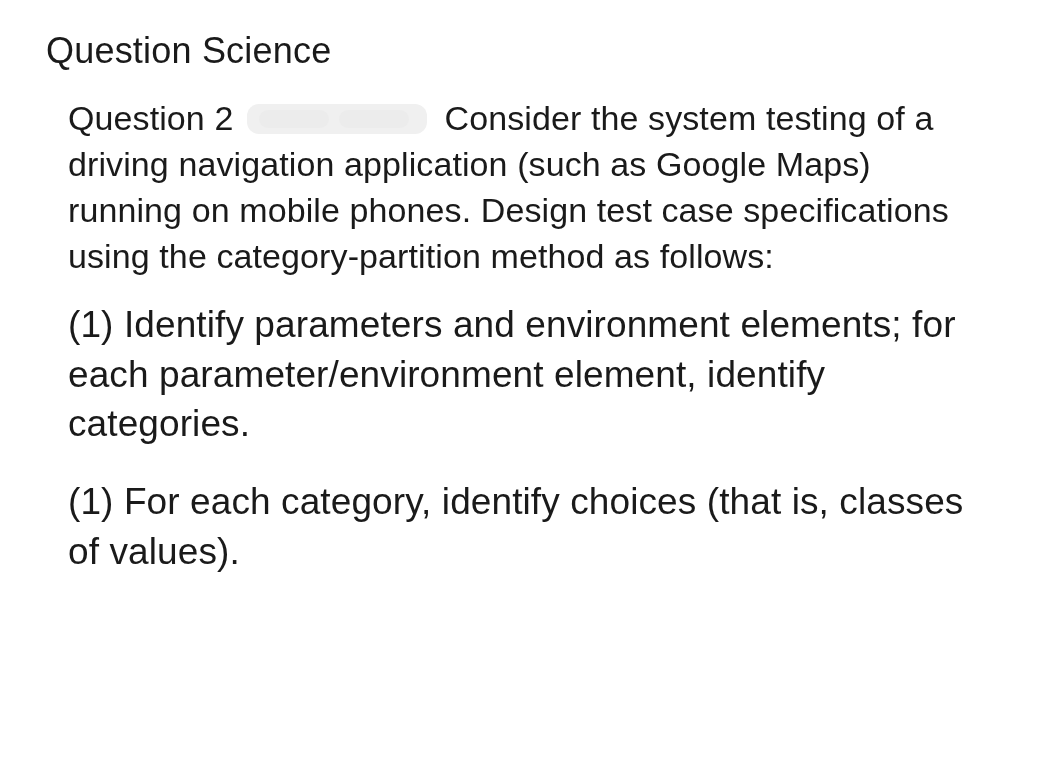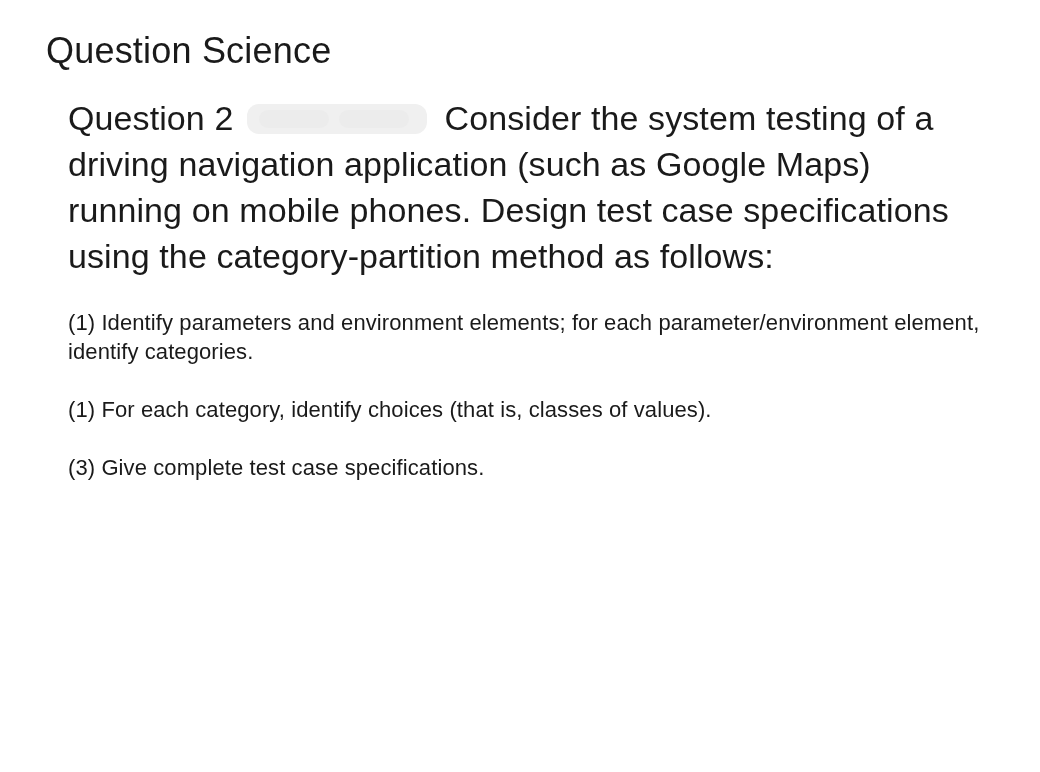--- a/index.html
+++ b/index.html
@@ -30,7 +30,7 @@
       font-size: 34px;
       font-weight: 400;
       line-height: 1.35;
-      margin-bottom: 28px;
+      margin-bottom: 20px;
       letter-spacing: 0.1px;
     }
     .question-label {

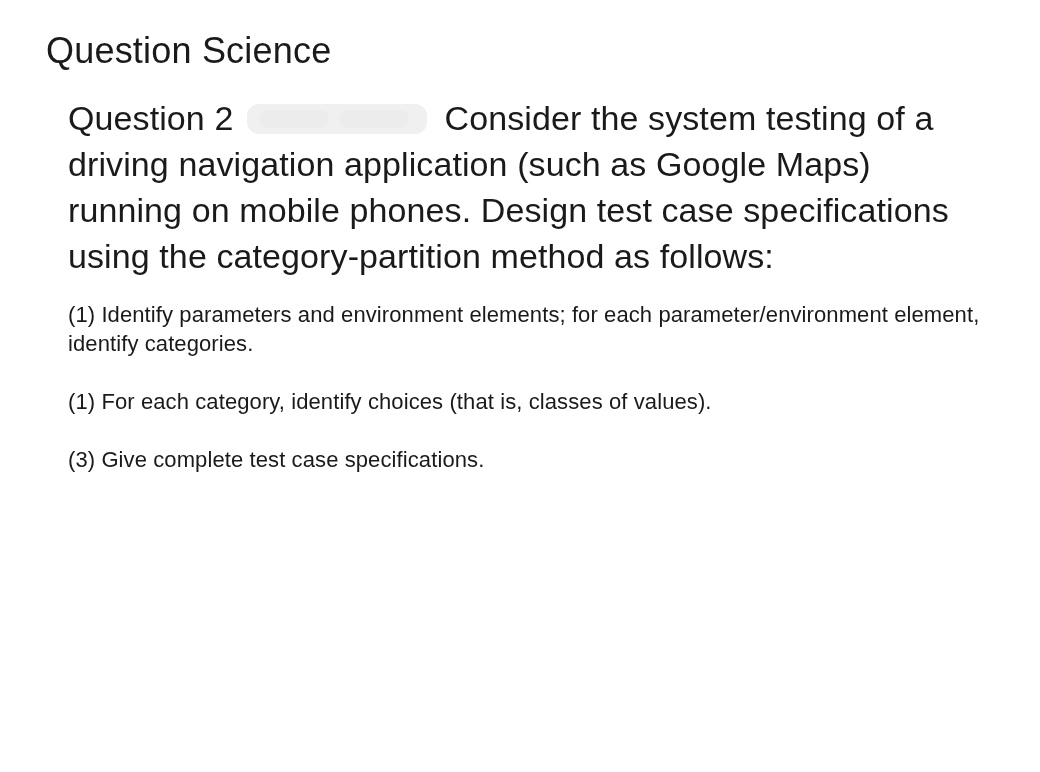--- a/index.html
+++ b/index.html
@@ -67,7 +67,7 @@
       border-radius: 9px;
     }
     .subpart {
-      font-size: 22px;
+      font-size: 37px;
       font-weight: 400;
       line-height: 1.35;
       margin-bottom: 28px;

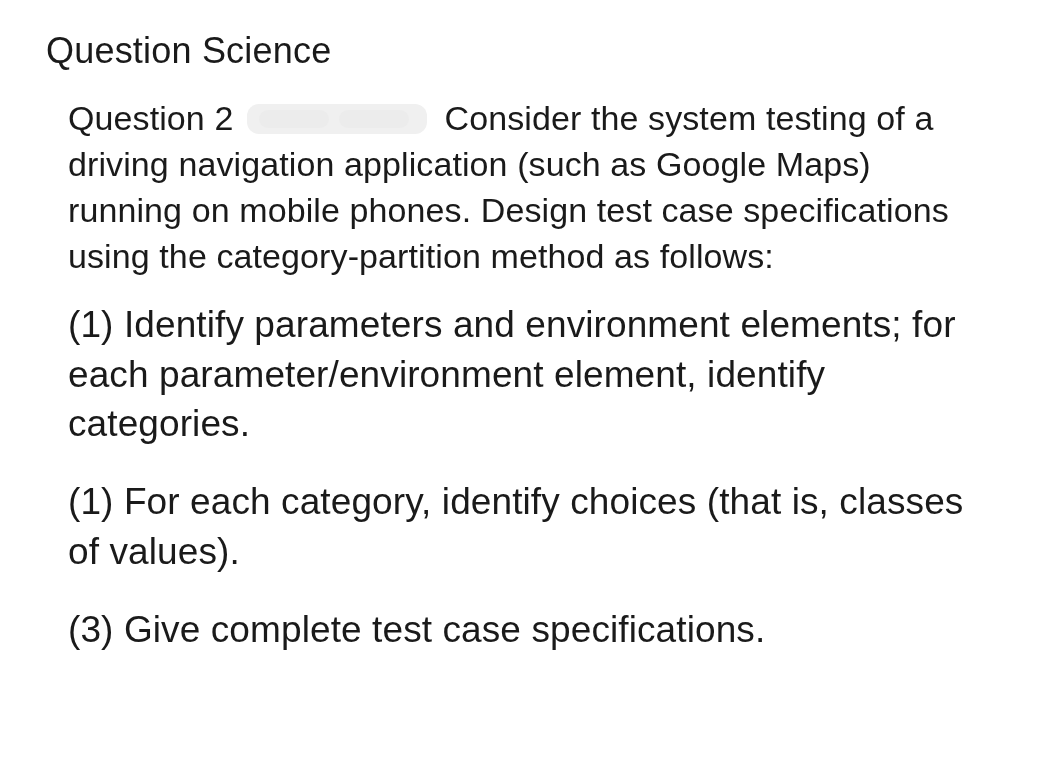--- a/index.html
+++ b/index.html
@@ -88,7 +88,6 @@
 
   <p class="subpart">(1) Identify parameters and environment elements; for each parameter/environment element, identify categories.</p>
   <p class="subpart">(1) For each category, identify choices (that is, classes of values).</p>
-  <p class="subpart">(3) Give complete test case specifications.</p>
 </div>
 
 </body></html>

